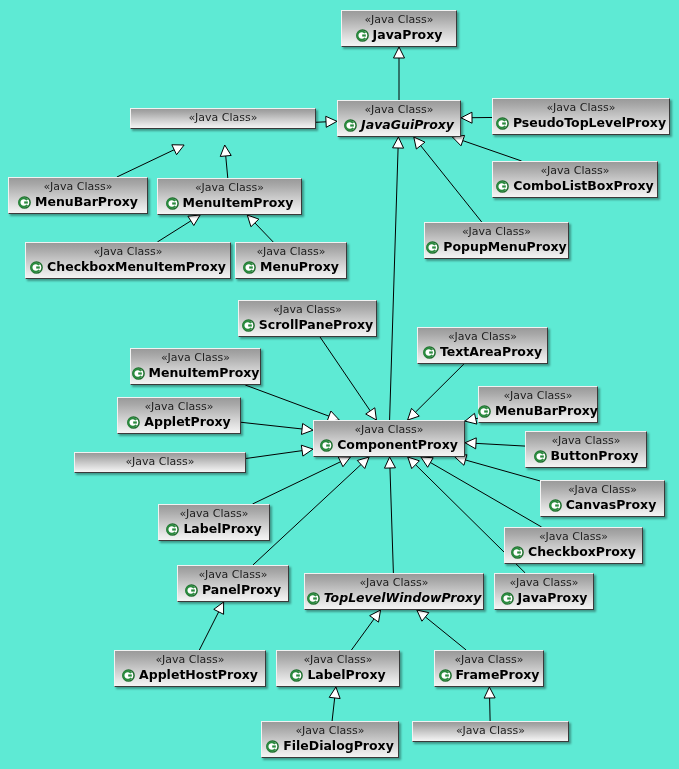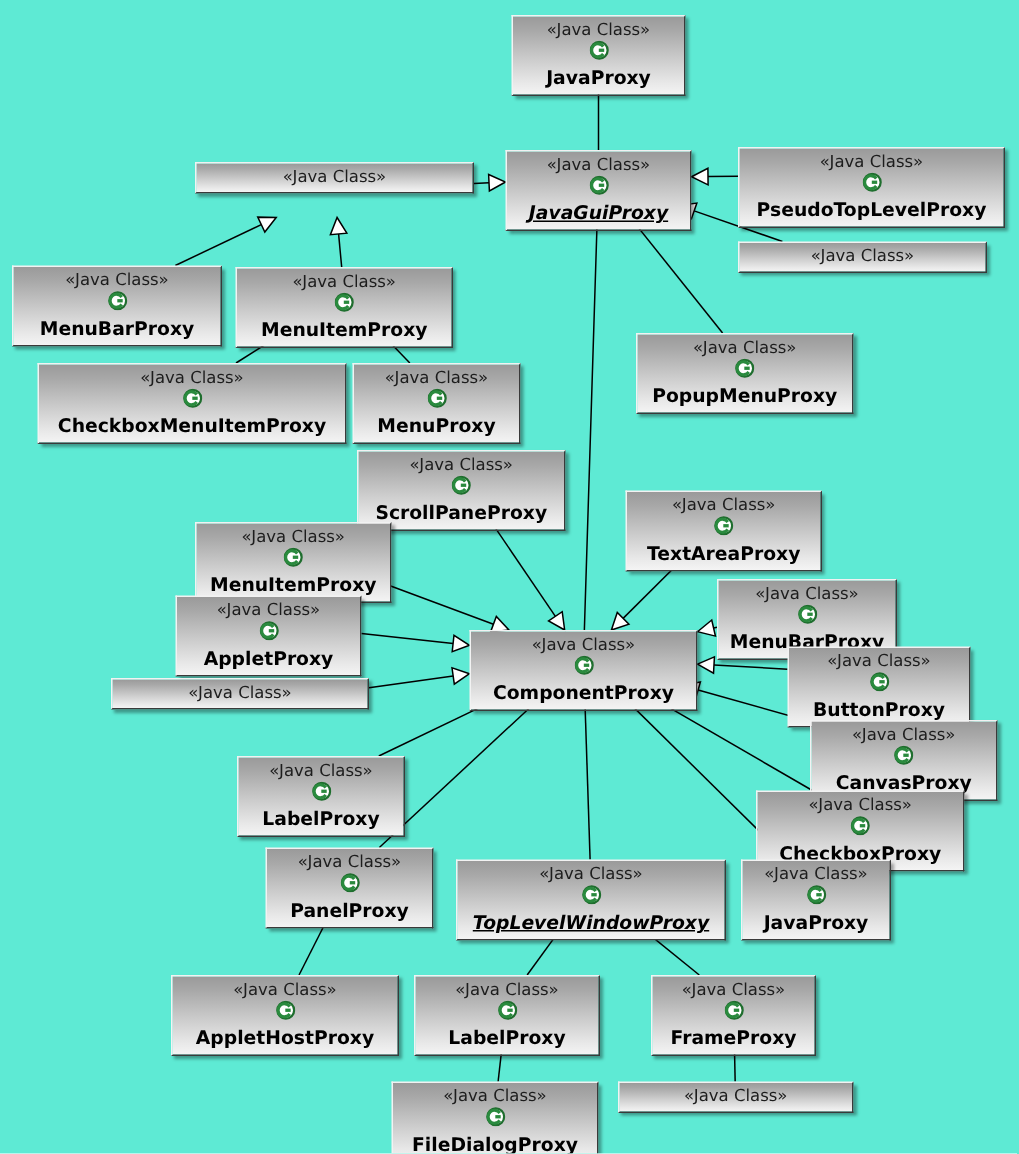--- a/index.html
+++ b/index.html
@@ -49,7 +49,6 @@
     justify-content: center;
     gap: 4px;
     line-height: 16px;
-    flex-direction: column;
   }
   .cls-icon {
     flex: 0 0 auto;

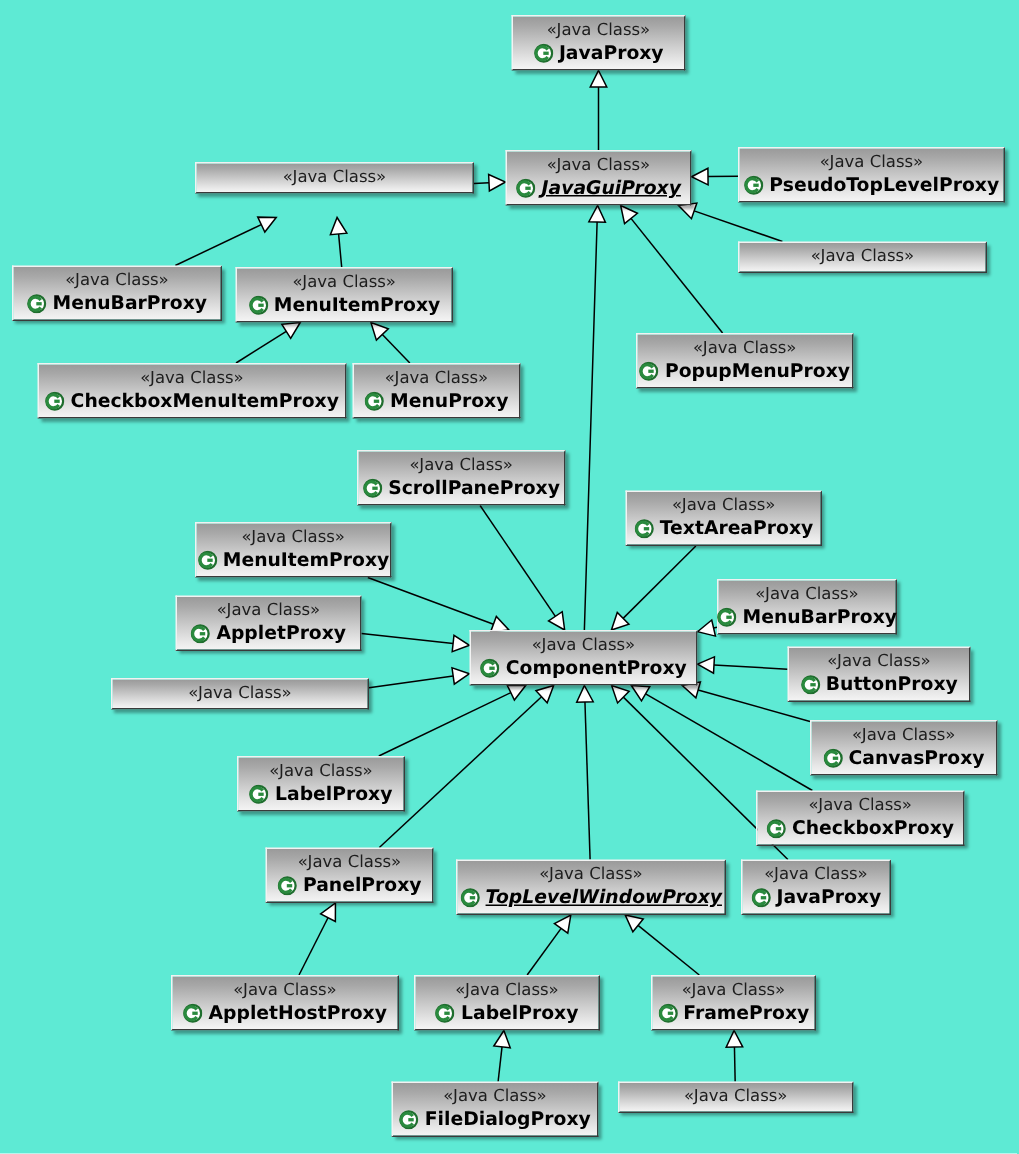--- a/index.html
+++ b/index.html
@@ -65,7 +65,6 @@
   }
   .abstract .cls-name {
     font-style: italic;
-    text-decoration: underline;
   }
 </style>
 </head>

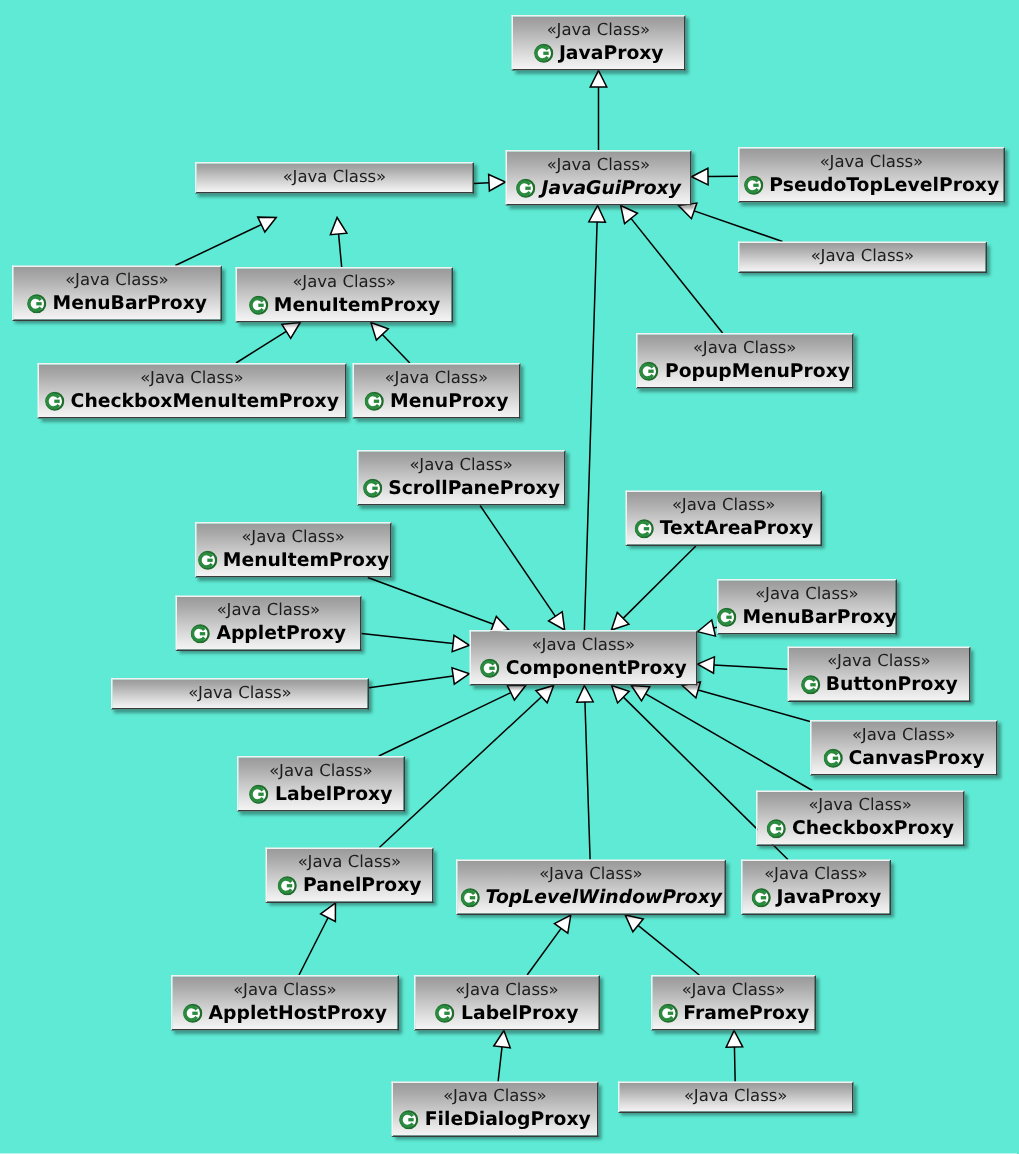--- a/index.html
+++ b/index.html
@@ -220,6 +220,14 @@
     </div>
     <div class="uml-node" style="left: 492px; top: 161px; width: 166px;">
       <span class="stereotype">«Java Class»</span>
+      <div class="name-row">
+        <span class="cls-icon"><svg viewBox="0 0 13 13" width="13" height="13">
+            <circle cx="6.5" cy="6.5" r="5.6" fill="#ffffff" stroke="#1f6e2e" stroke-width="1.5"></circle>
+            <path d="M9.2 4.0 A4.3 4.3 0 1 0 9.2 9.0" fill="none" stroke="#2a8a3e" stroke-width="2.1" stroke-linecap="butt"></path>
+            <rect x="6.2" y="5.4" width="3.6" height="2.2" fill="#2a8a3e"></rect>
+          </svg></span>
+        <span class="cls-name">ComboListBoxProxy</span>
+      </div>
     </div>
     <div class="uml-node" style="left: 130px; top: 108px; width: 186px;">
       <span class="stereotype">«Java Class»</span>

